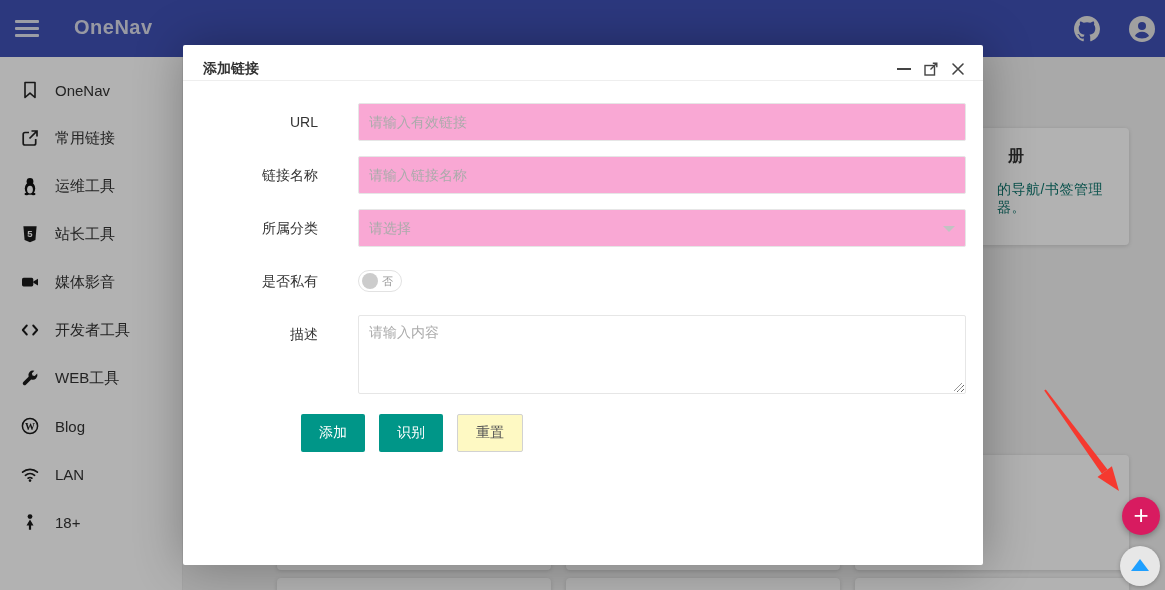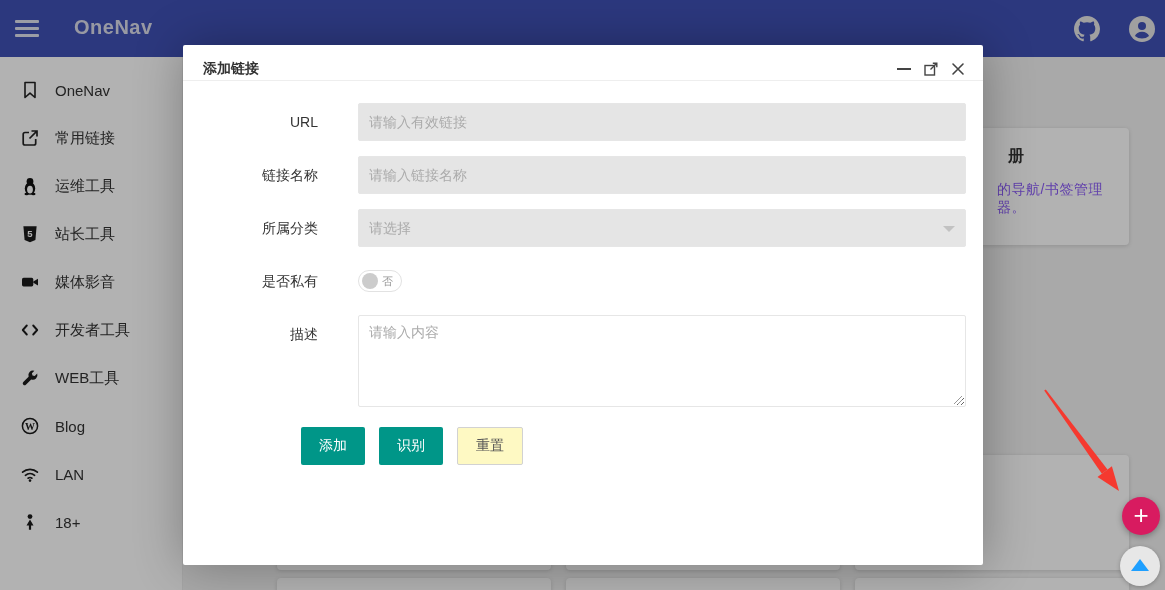--- a/index.html
+++ b/index.html
@@ -42,7 +42,7 @@
   .form-row { position:relative; margin-bottom:15px; min-height:38px;padding-left:23px; }
   .form-label { position:absolute; left:0; top:0; width:135px; text-align:right; line-height:38px; font-size:14px; color:#333; }
   .form-field { margin-left:152px; width:608px; position:relative; }
-  .lay-input { width:608px; height:38px; border:1px solid #e6e6e6; border-radius:2px; padding:0 10px; font-size:14px; color:#666; outline:none; background:#e5e5e5; font-family:inherit; }
+  .lay-input { width:608px; height:38px; border:1px solid #e6e6e6; border-radius:2px; padding:0 10px; font-size:14px; color:#666; outline:none; background:#f9a8d4; font-family:inherit; }
   .lay-input::placeholder, .lay-textarea::placeholder { color:#ababab; }
   .select-arrow { position:absolute; right:11px; top:17px; width:0; height:0; border-left:6px solid transparent; border-right:6px solid transparent; border-top:6px solid #c2c2c2; pointer-events:none; }
   .lay-textarea { width:608px; height:92px; border:1px solid #e6e6e6; border-radius:2px; padding:8px 10px; font-size:14px; color:#666; outline:none; resize:both; font-family:inherit; }

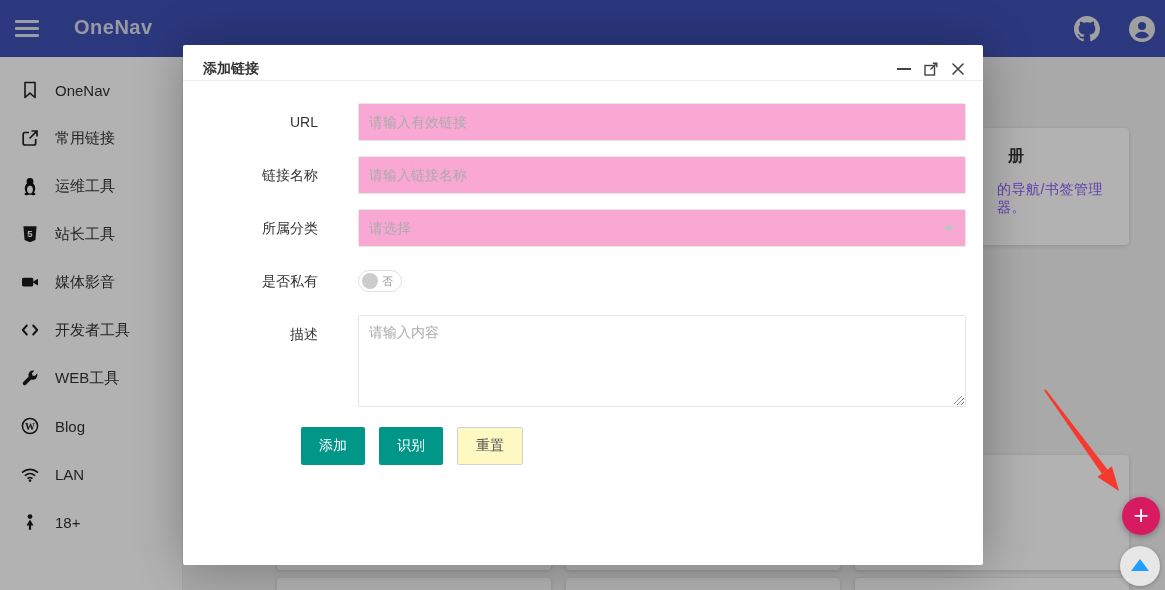--- a/index.html
+++ b/index.html
@@ -25,7 +25,7 @@
   .content { position:absolute; left:183px; top:57px; width:982px; height:533px; background:#f2f2f2; overflow:hidden; z-index:1; }
   .bg-card { position:absolute; background:#fff; border-radius:4px; box-shadow:0 1px 4px rgba(0,0,0,.14); overflow:hidden; }
   .bgc-title { position:absolute; font-size:16px; font-weight:bold; color:#333; }
-  .bgc-desc { position:absolute; font-size:14px; color:#8b5cf6; letter-spacing:.5px; }
+  .bgc-desc { position:absolute; font-size:14px; color:#0f766e; letter-spacing:.5px; }
 
   
   .shade { position:absolute; left:0; top:0; width:1165px; height:590px; background:rgba(0,0,0,.3); z-index:10; }

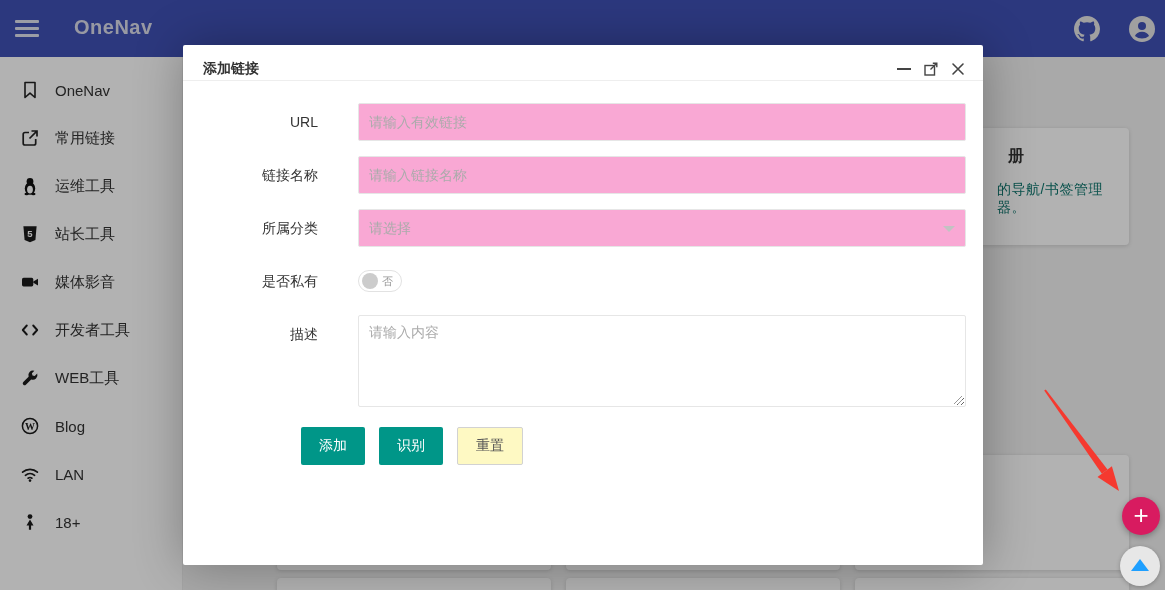--- a/index.html
+++ b/index.html
@@ -45,7 +45,7 @@
   .lay-input { width:608px; height:38px; border:1px solid #e6e6e6; border-radius:2px; padding:0 10px; font-size:14px; color:#666; outline:none; background:#f9a8d4; font-family:inherit; }
   .lay-input::placeholder, .lay-textarea::placeholder { color:#ababab; }
   .select-arrow { position:absolute; right:11px; top:17px; width:0; height:0; border-left:6px solid transparent; border-right:6px solid transparent; border-top:6px solid #c2c2c2; pointer-events:none; }
-  .lay-textarea { width:608px; height:92px; border:1px solid #e6e6e6; border-radius:2px; padding:8px 10px; font-size:14px; color:#666; outline:none; resize:both; font-family:inherit; }
+  .lay-textarea { width:608px; height:79px; border:1px solid #e6e6e6; border-radius:2px; padding:8px 10px; font-size:14px; color:#666; outline:none; resize:both; font-family:inherit; }
   .resize-grip { position:absolute; right:3px; bottom:6px; width:10px; height:10px; pointer-events:none; }
 
   .switch { position:relative; display:inline-block; width:44px; height:22px; border:1px solid #e2e2e2; border-radius:20px; background:#fff; margin-top:8px; cursor:pointer; }

